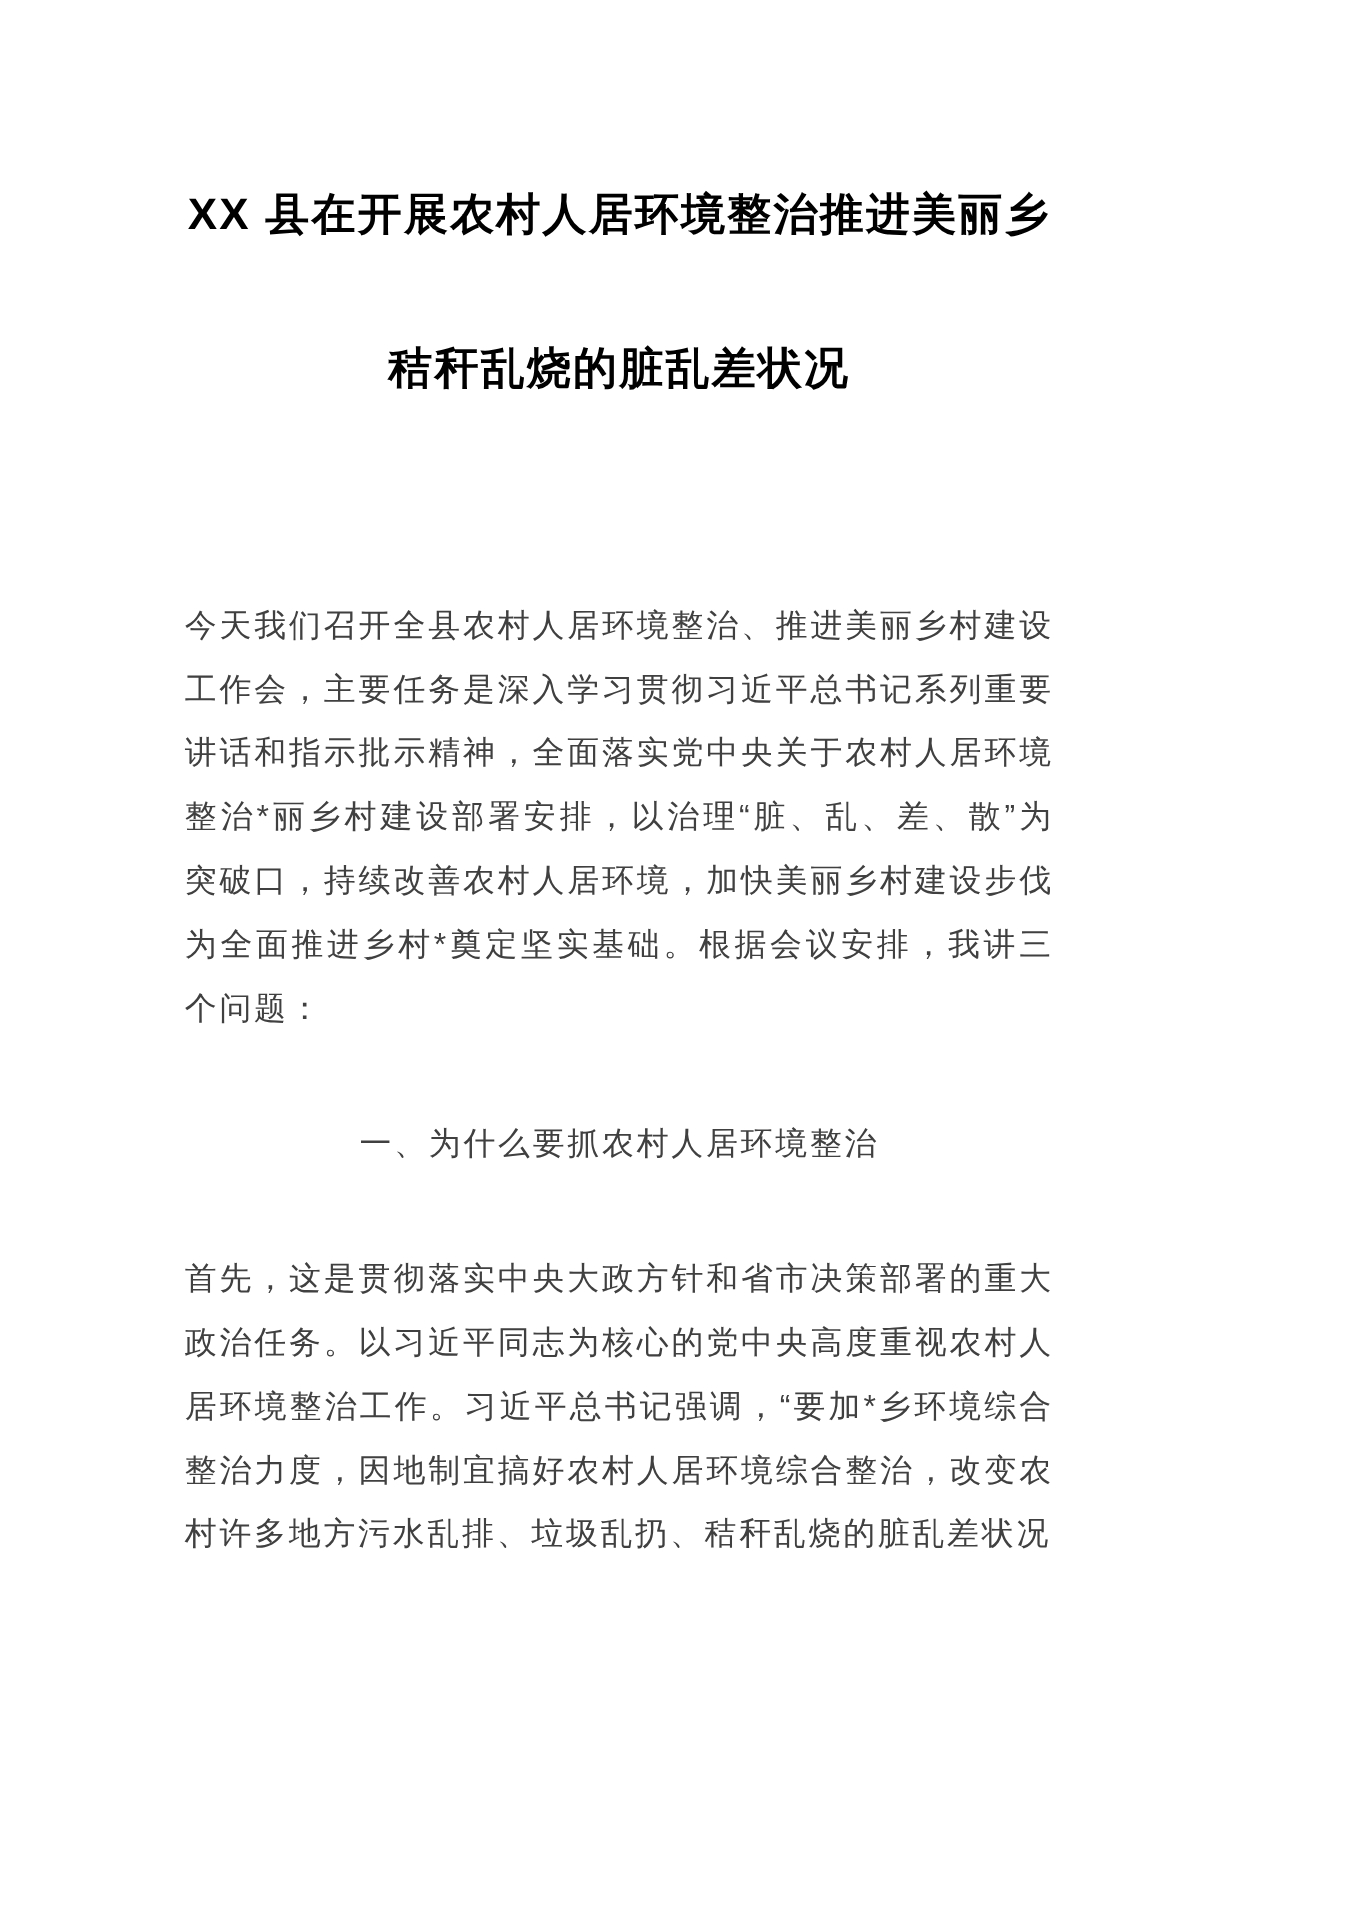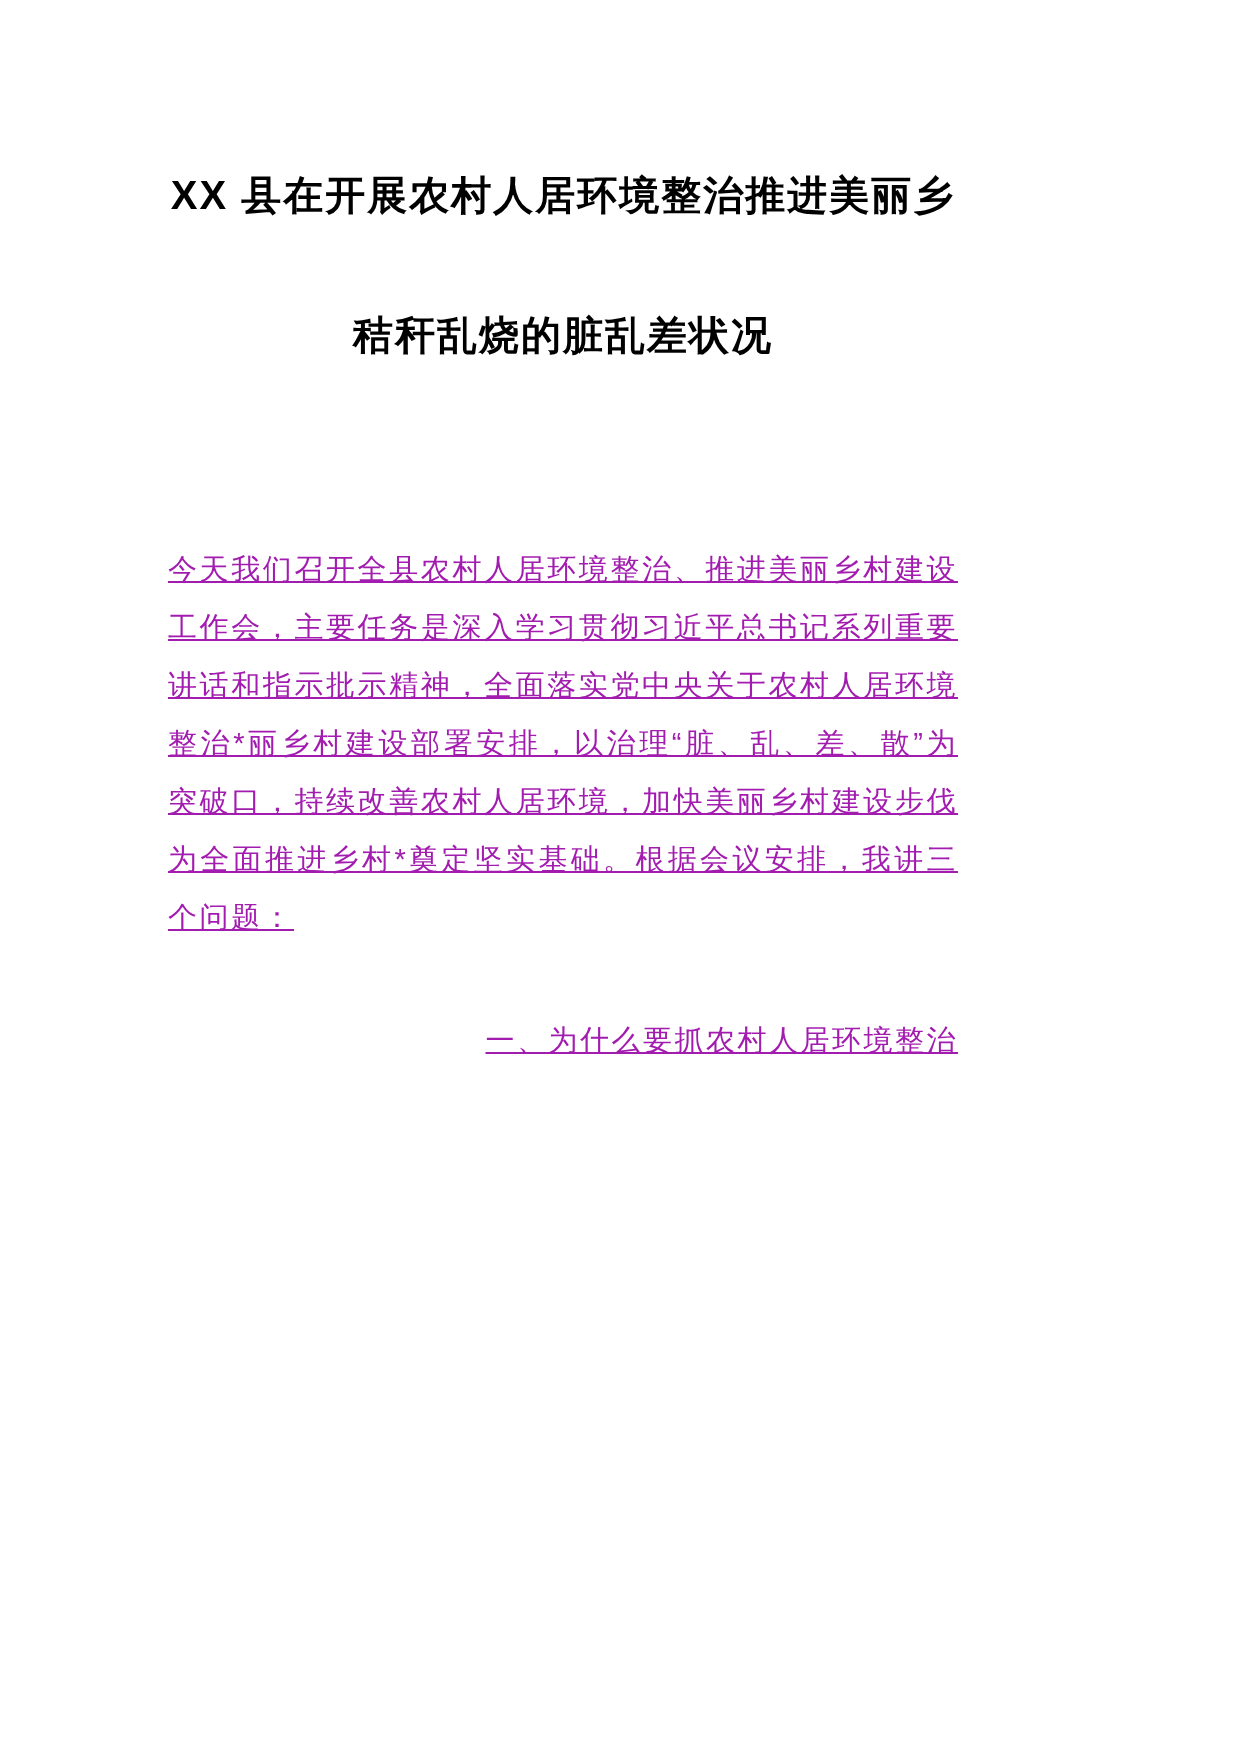--- a/index.html
+++ b/index.html
@@ -44,10 +44,9 @@
     letter-spacing: 2.5px;
     text-align: justify;
     text-justify: inter-character;
-    color: #a21caf;
+    color: #404040;
     margin-bottom: 65px;
     font-weight: 400;
-    text-decoration: underline;
   }
 
   .section-heading {

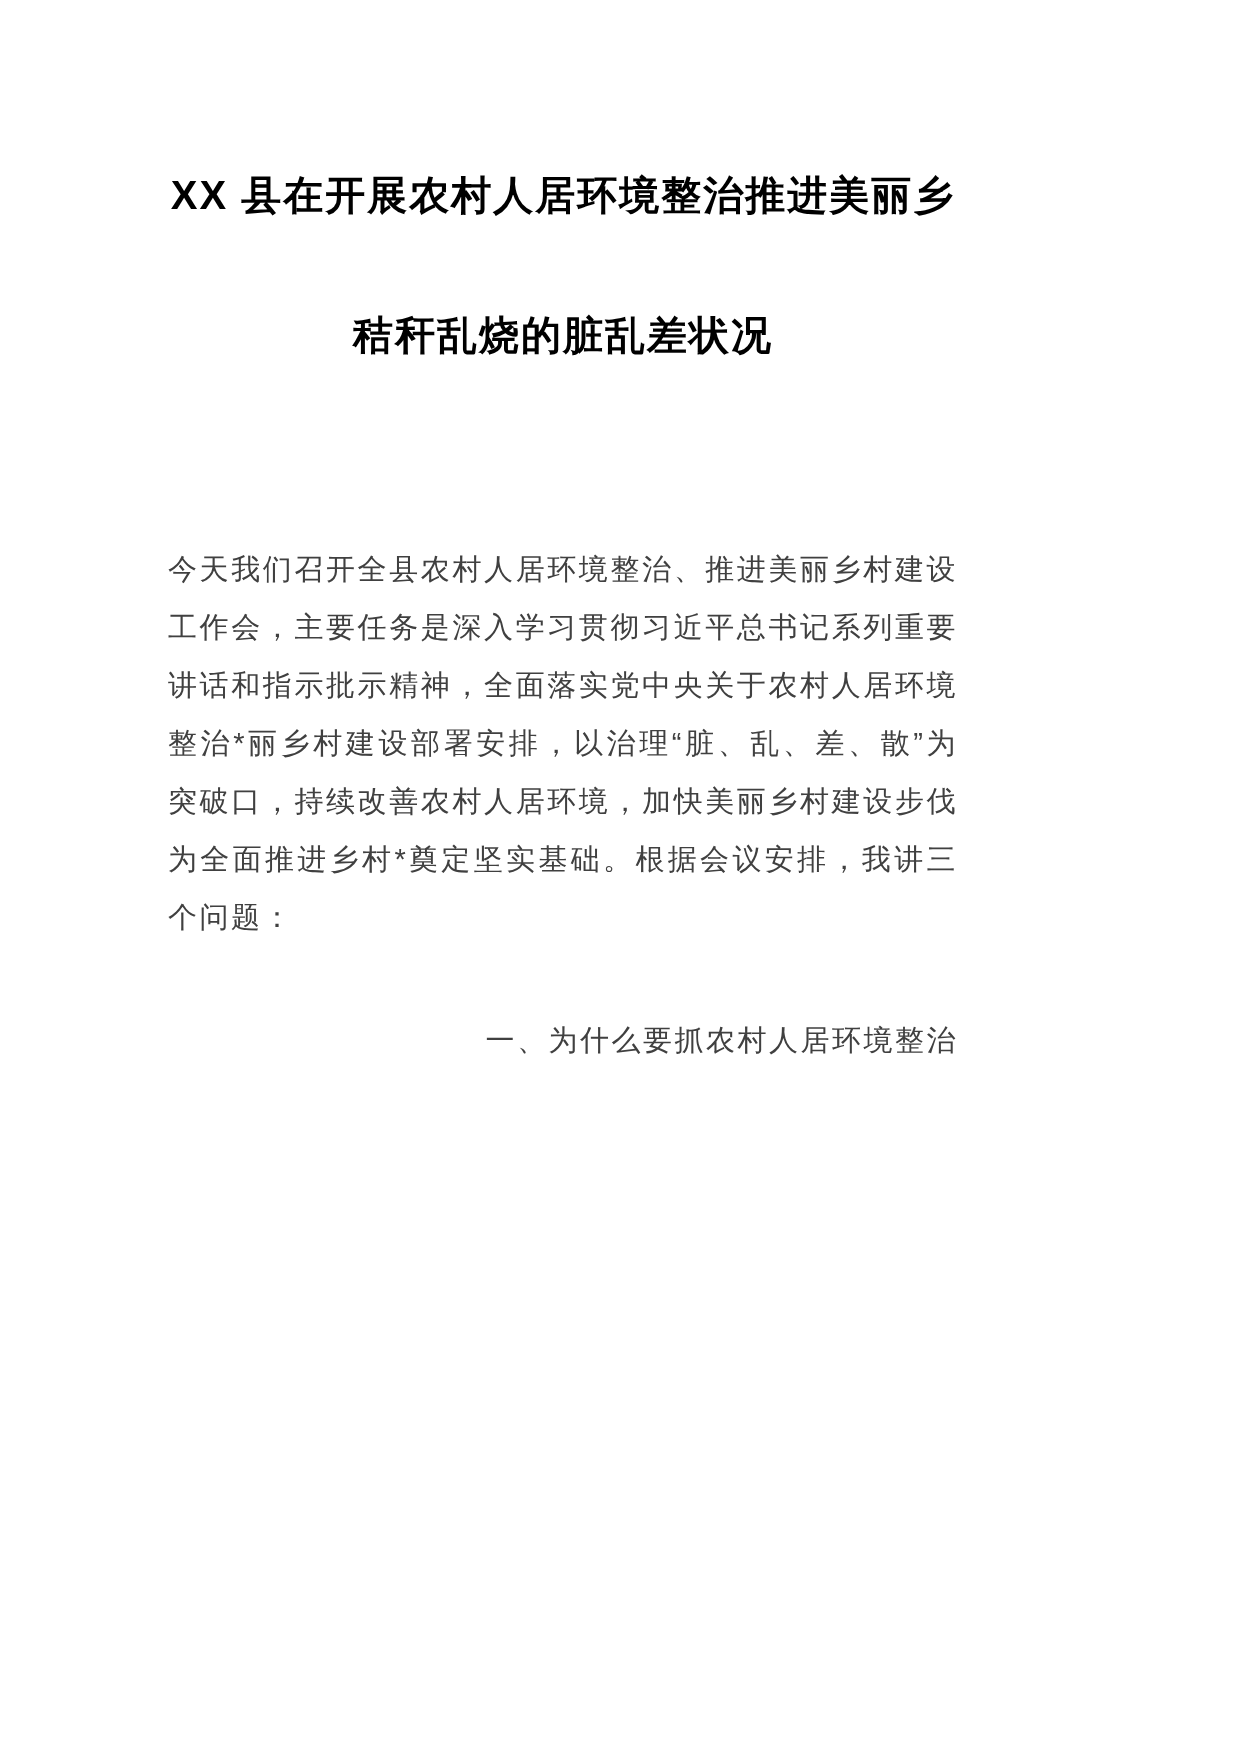--- a/index.html
+++ b/index.html
@@ -50,7 +50,7 @@
   }
 
   .section-heading {
-    text-align: right;
+    text-align: center;
   }
 </style>
 </head>

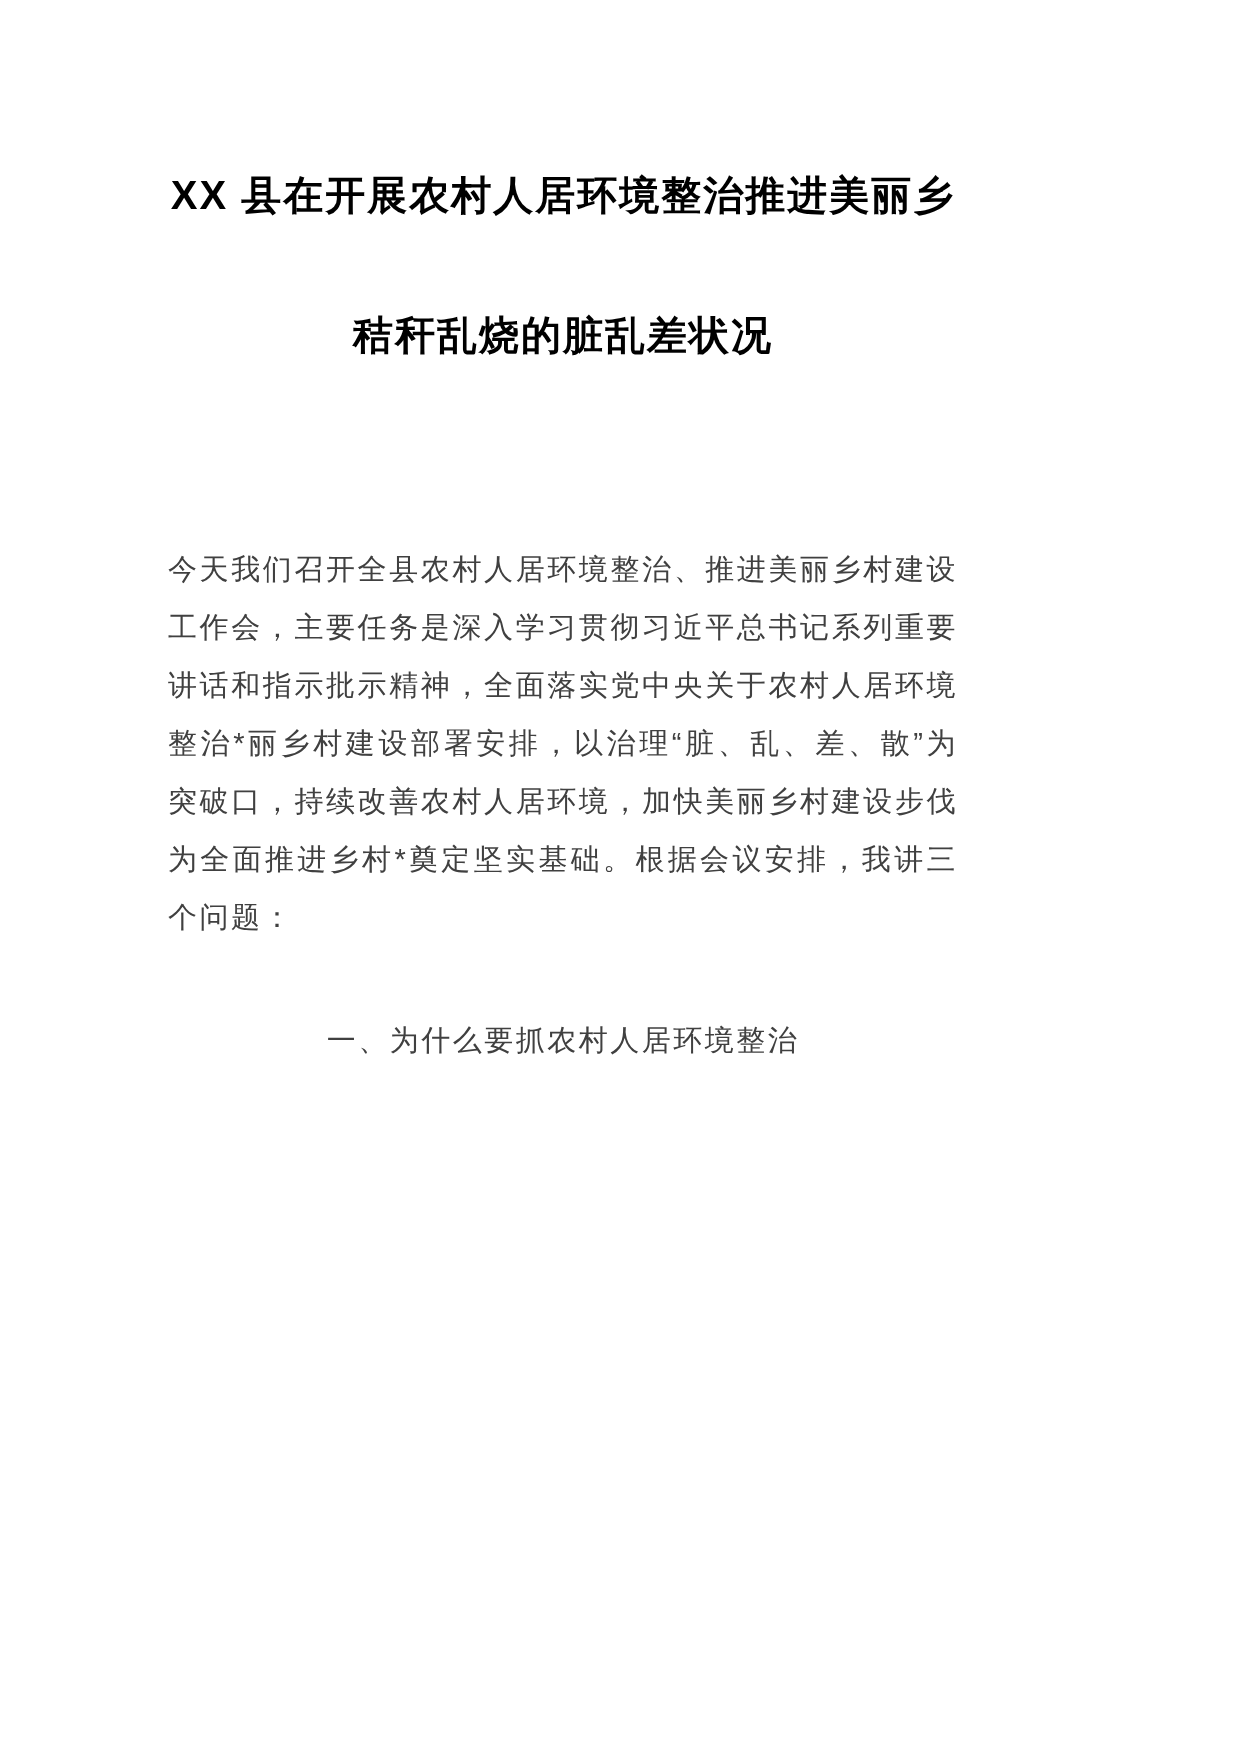--- a/index.html
+++ b/index.html
@@ -67,6 +67,7 @@
 
   <p class="body-para section-heading">一、为什么要抓农村人居环境整治</p>
 
+  <p class="body-para">首先，这是贯彻落实中央大政方针和省市决策部署的重大政治任务。以习近平同志为核心的党中央高度重视农村人居环境整治工作。习近平总书记强调，“要加*乡环境综合整治力度，因地制宜搞好农村人居环境综合整治，改变农村许多地方污水乱排、垃圾乱扔、秸秆乱烧的脏乱差状况</p>
 
 </div>
 

